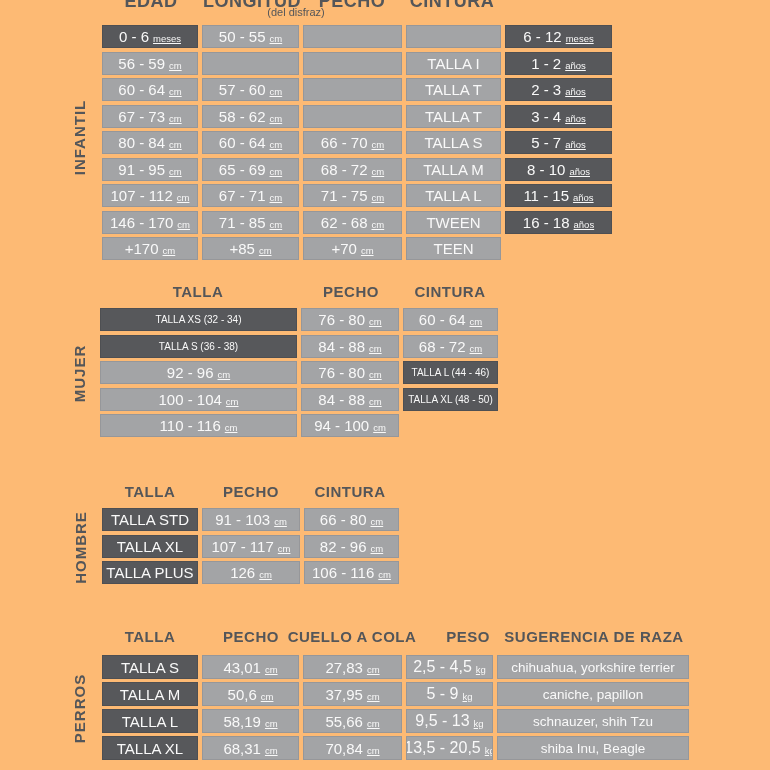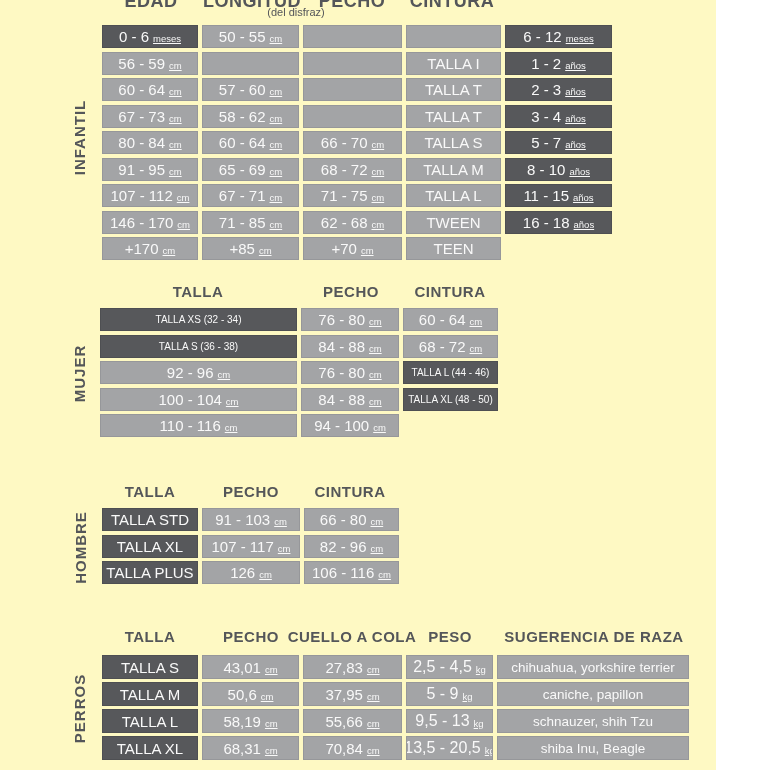--- a/index.html
+++ b/index.html
@@ -4,8 +4,8 @@
 <style>
   html,body{margin:0;padding:0;background:#ffffff;}
   .canvas{
-    position:relative;width:716px;height:770px;overflow:hidden;
-    background:#fef9c3;font-family:"Liberation Sans",sans-serif;
+    position:relative;width:770px;height:770px;overflow:hidden;
+    background:#fdba74;font-family:"Liberation Sans",sans-serif;
   }
   
   .hdr{

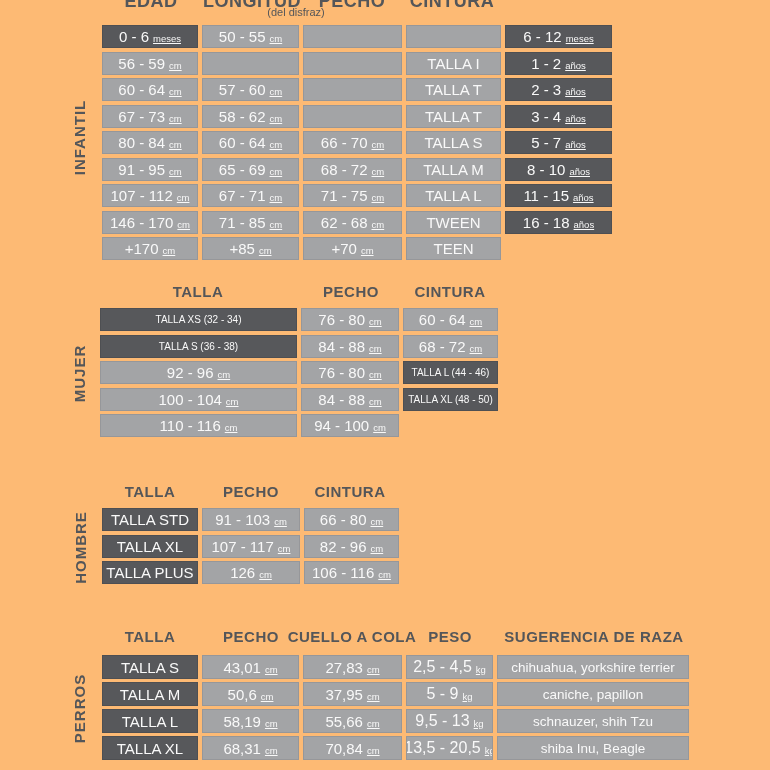--- a/index.html
+++ b/index.html
@@ -316,7 +316,7 @@
   <div class="hdr small" style="left:150px;top:628px;" data-name="perros-header-talla">TALLA</div>
   <div class="hdr small" style="left:251px;top:628px;" data-name="perros-header-pecho">PECHO</div>
   <div class="hdr small" style="left:352px;top:628px;" data-name="perros-header-cuello-a-cola">CUELLO A COLA</div>
-  <div class="hdr small" style="left:450px;top:628px;" data-name="perros-header-peso">PESO</div>
+  <div class="hdr small" style="left:468px;top:628px;" data-name="perros-header-peso">PESO</div>
   <div class="hdr small" style="left:594px;top:628px;" data-name="perros-header-sugerencia-de-raza">SUGERENCIA DE RAZA</div>
   <div class="vlabel-box" style="left:65px;top:655px;height:106px;" data-name="section-label-perros">
     <span data-name="section-label-perros-text">PERROS</span>

